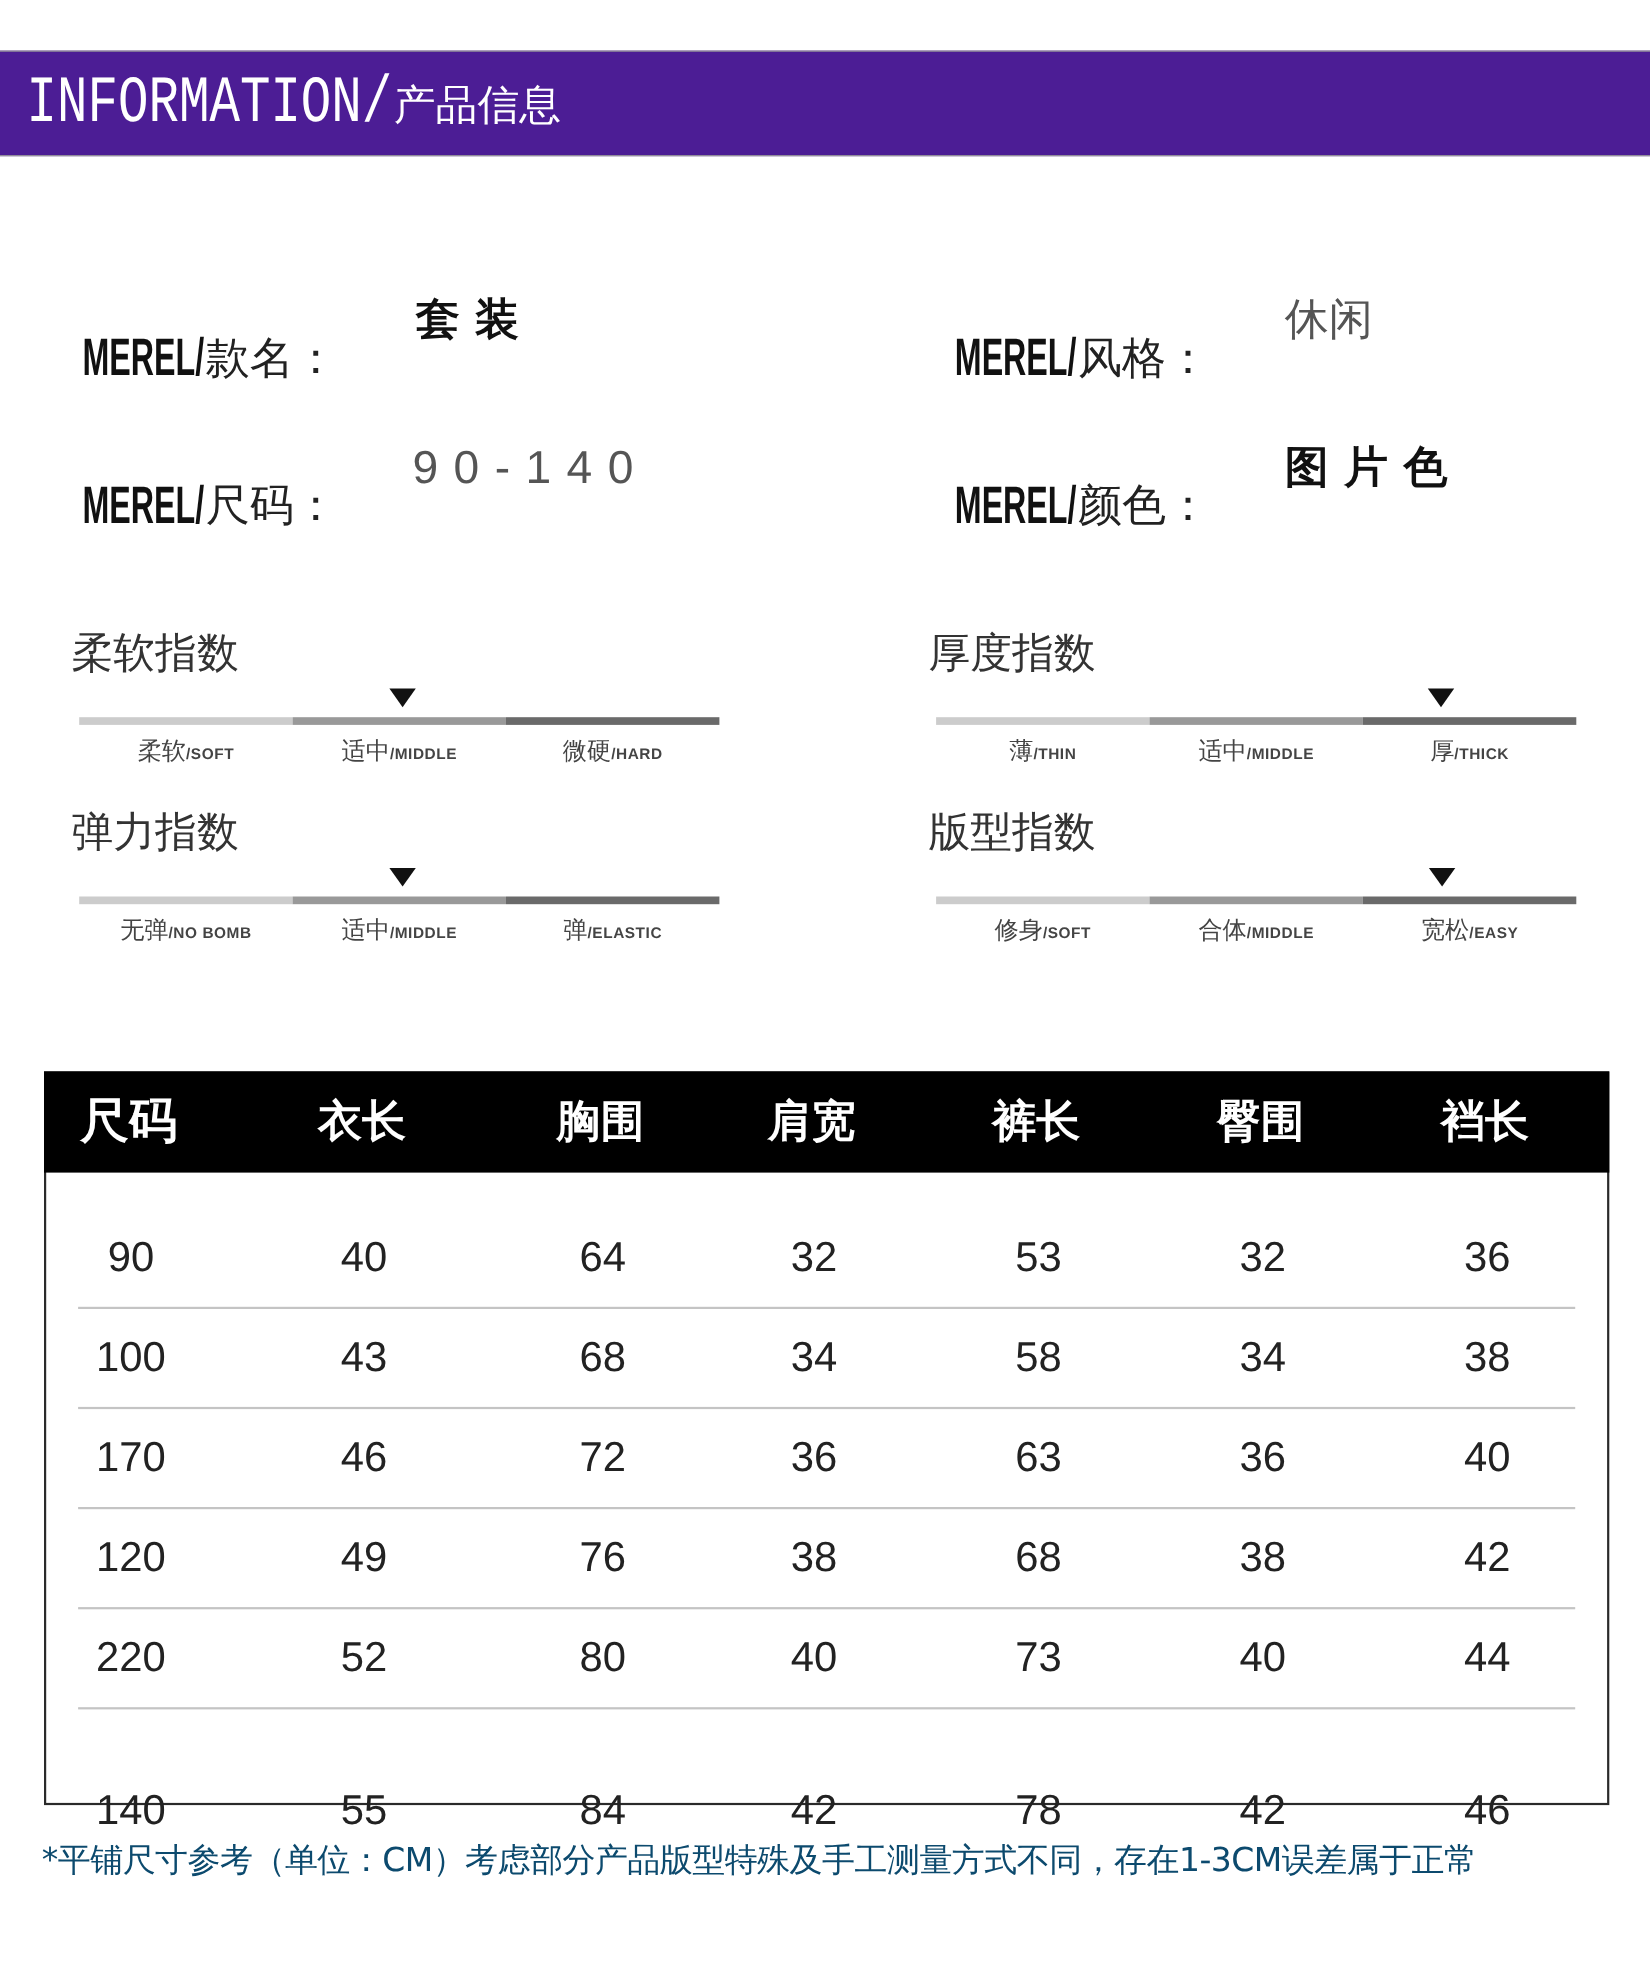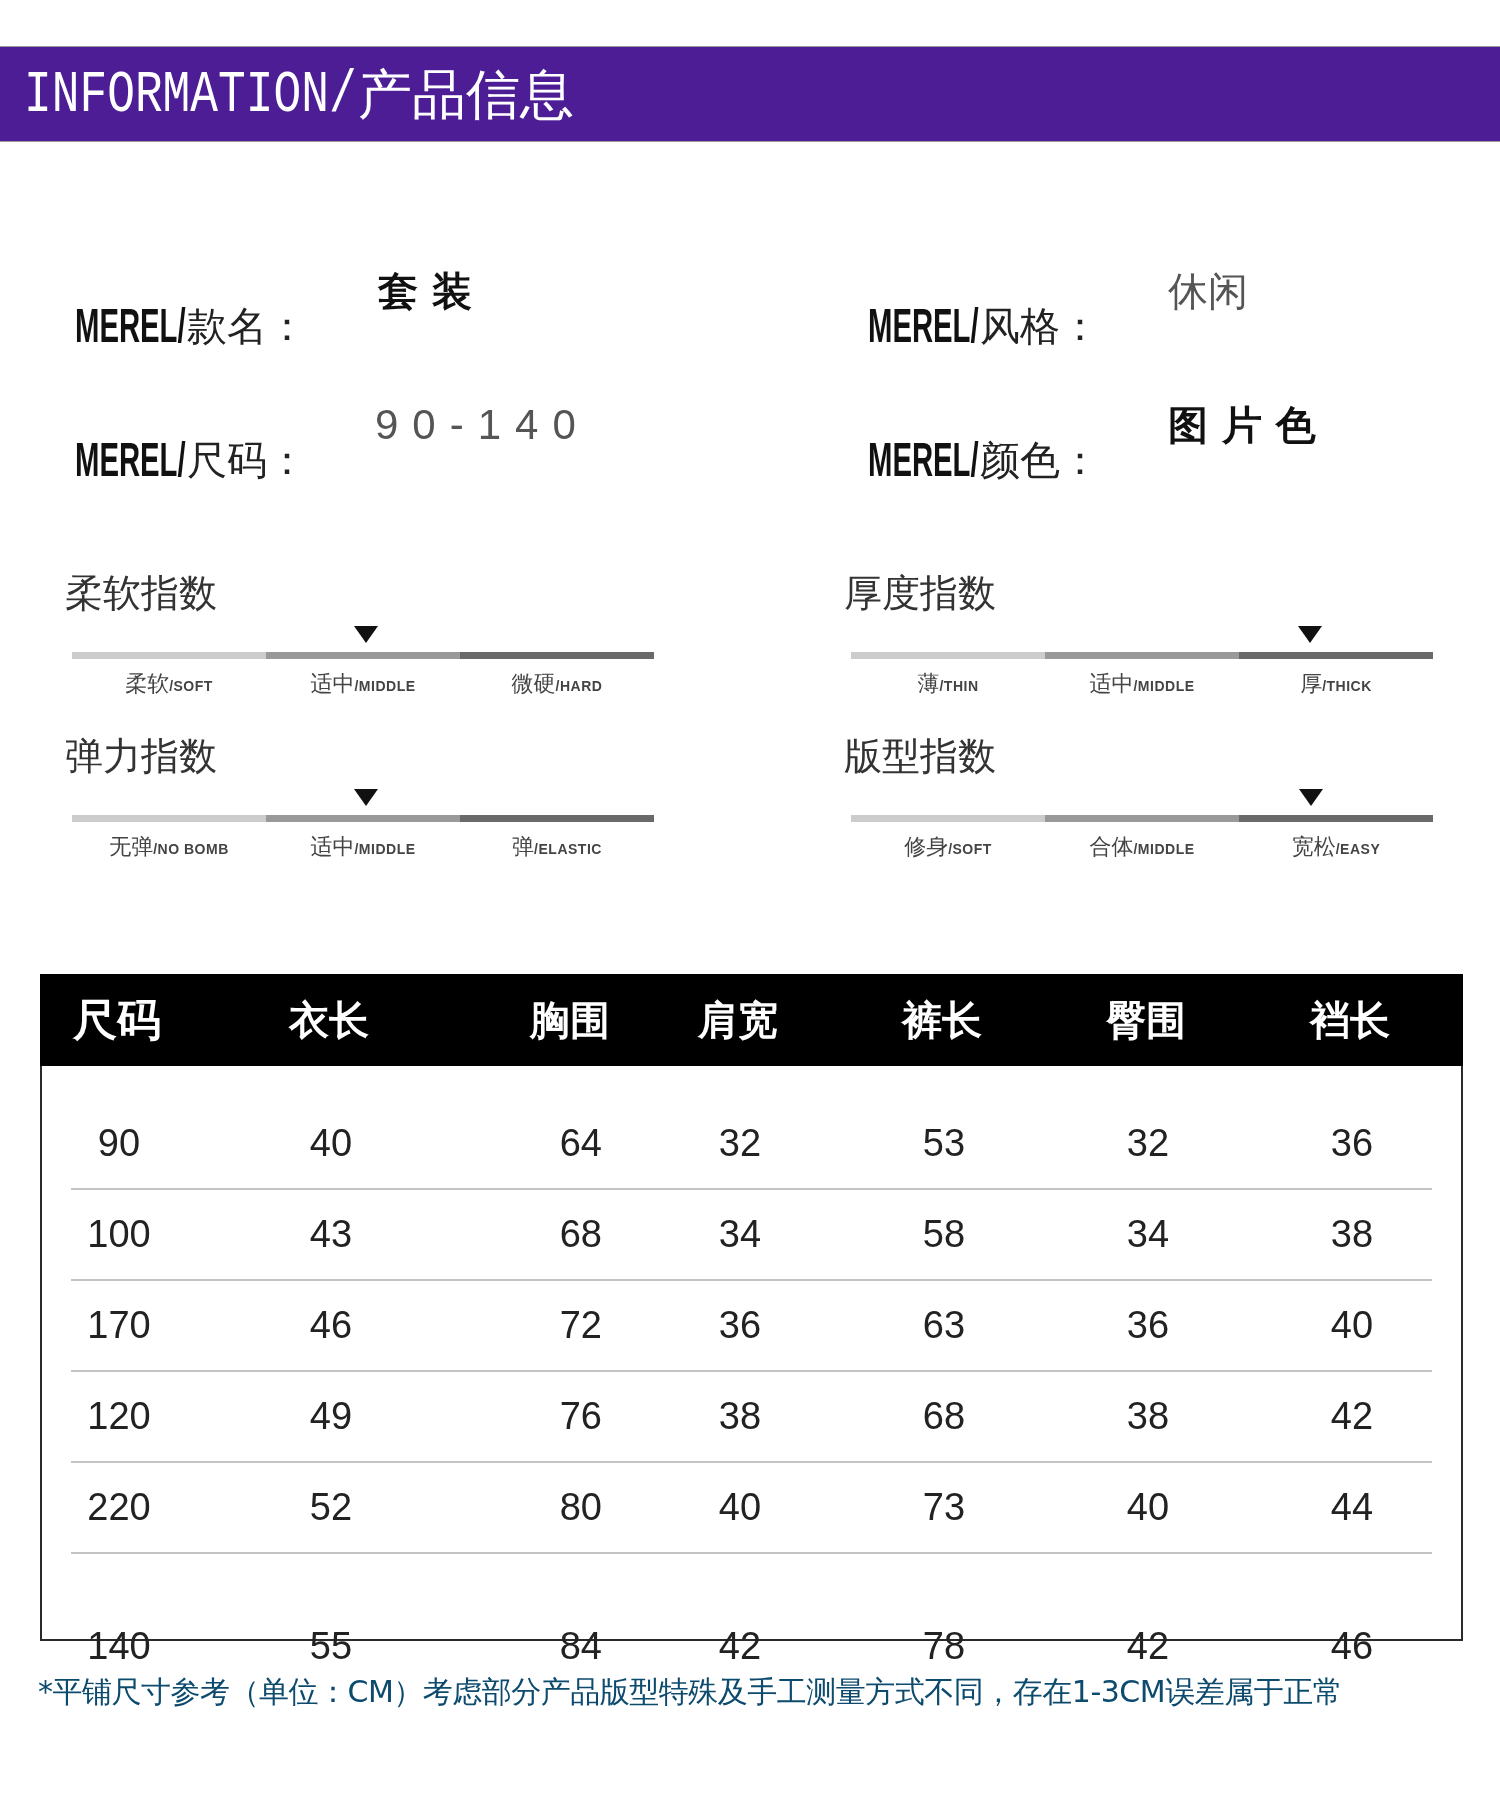--- a/index.html
+++ b/index.html
@@ -8,7 +8,7 @@
   
   .topbar{left:0;top:46px;width:1500px;height:96px;background:#4c1d95;border-top:1px solid #9a9a9a;border-bottom:1px solid #9a9a9a;box-sizing:border-box;}
   .topbar .latin{position:absolute;left:24px;top:20px;font-family:"Liberation Mono",monospace;font-size:60px;line-height:56px;color:#fff;transform:scaleX(.77);transform-origin:left center;white-space:nowrap;}
-  .topbar .cjk{position:absolute;left:358px;top:18px;font-size:54px;line-height:60px;color:#fff;white-space:nowrap;}
+  .topbar .cjk{position:absolute;left:358px;top:18px;font-size:38px;line-height:60px;color:#fff;white-space:nowrap;}
   
   .info{height:56px;line-height:56px;white-space:nowrap;margin-top:35px;}
   .info .pre{display:inline-block;width:112px;vertical-align:top;overflow:visible;}

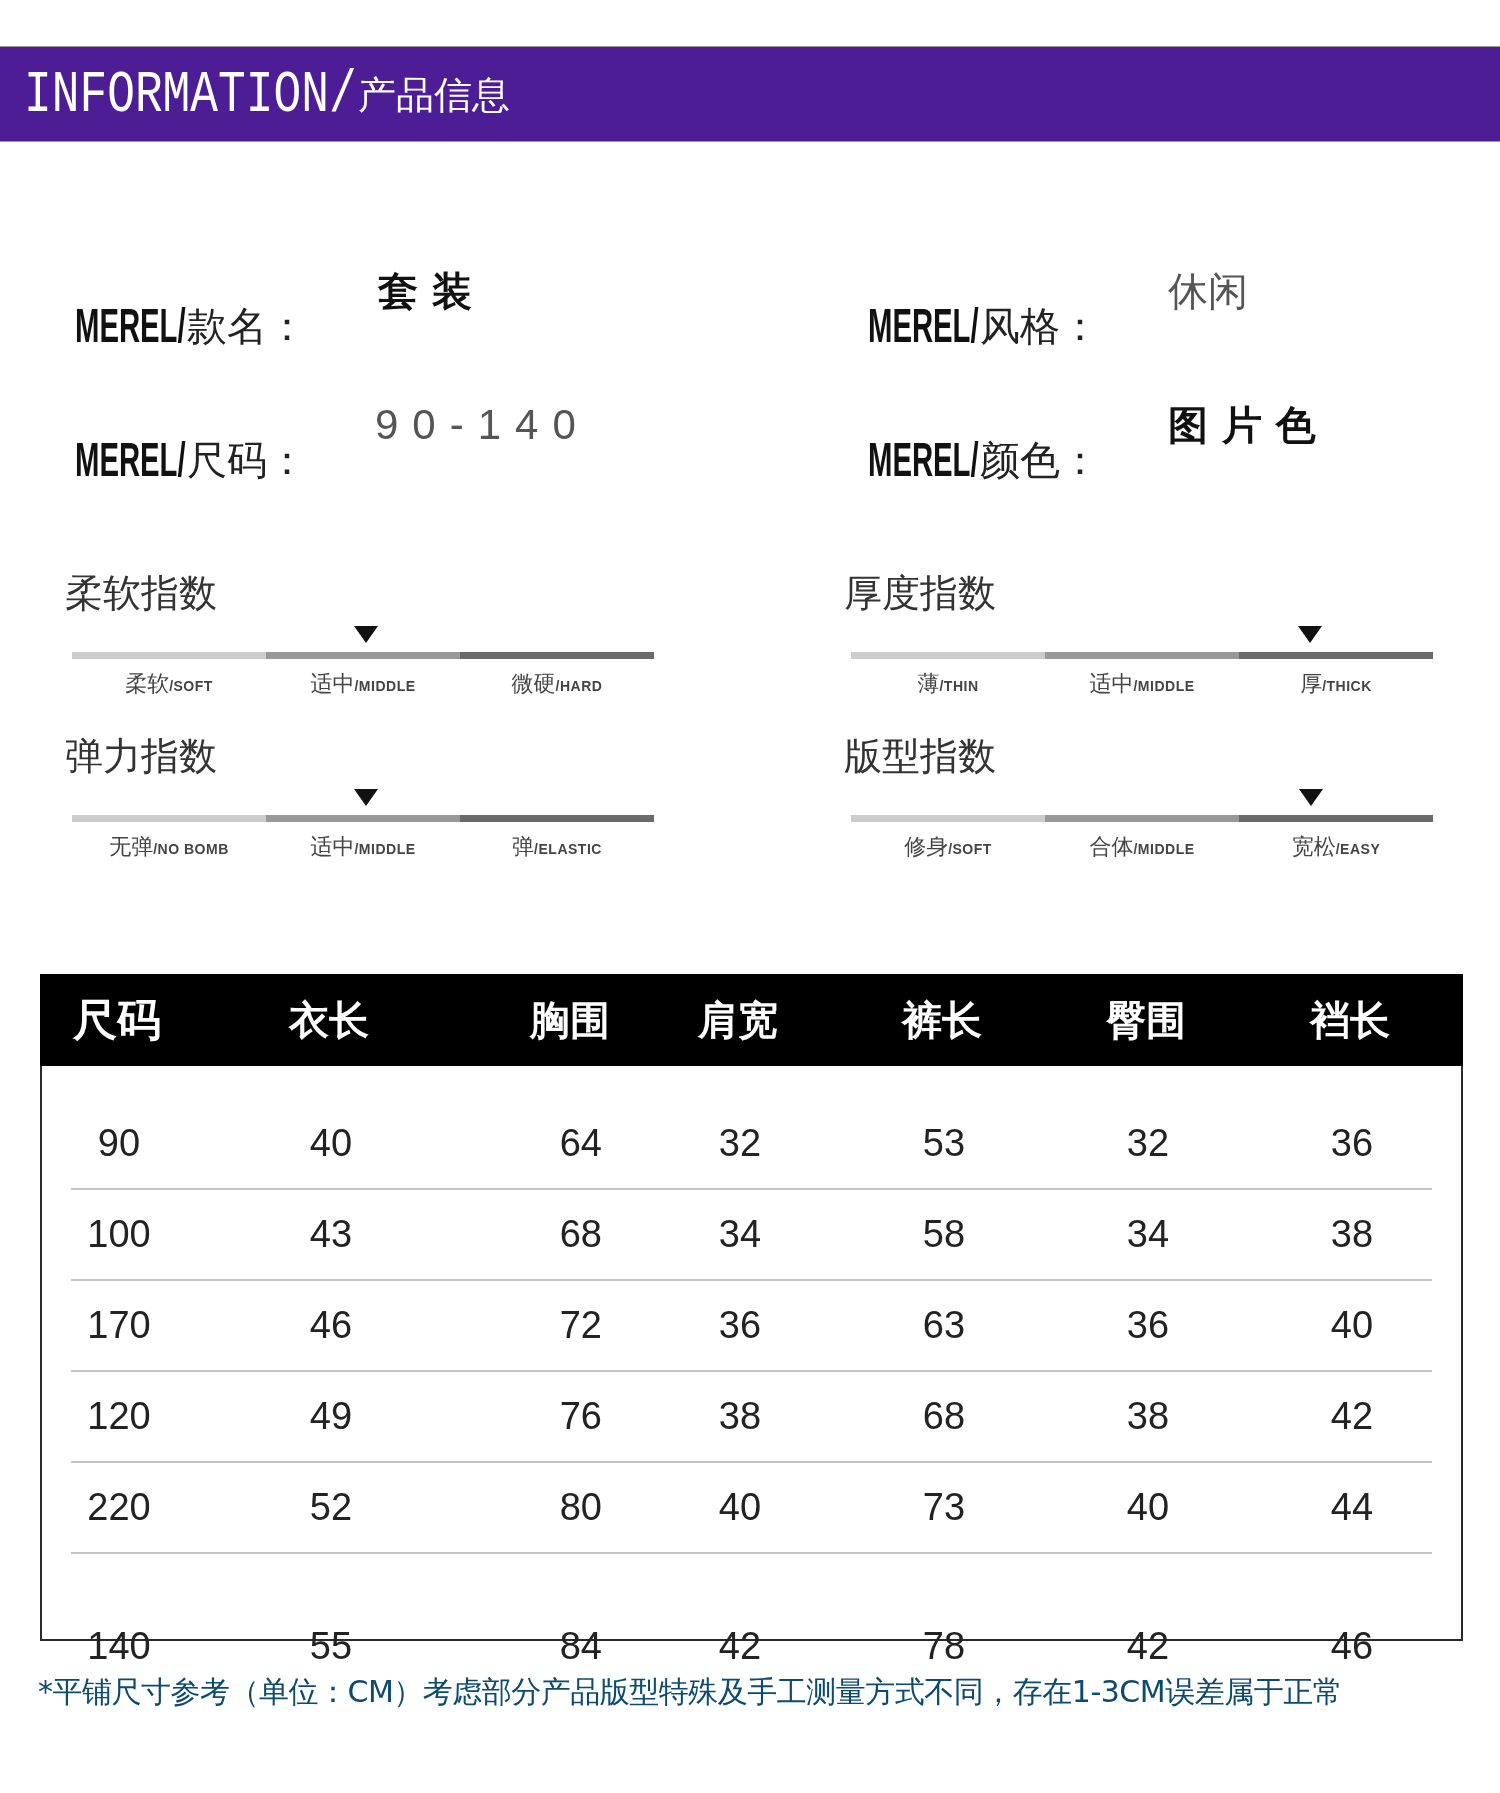--- a/index.html
+++ b/index.html
@@ -39,7 +39,7 @@
   .row{position:absolute;left:0;width:1419px;height:91px;}
   .row .sep{position:absolute;left:29px;width:1361px;bottom:-1px;height:2px;background:#c4c4c4;}
   .td{position:absolute;top:0;width:160px;margin-left:-80px;text-align:center;line-height:91px;font-family:"Liberation Sans",sans-serif;font-size:38px;color:#222;}
-  .p0{left:77px;} .p1{left:289px;} .p2{left:480px;text-align:right;} .p3{left:698px;} .p4{left:902px;} .p5{left:1106px;} .p6{left:1310px;}
+  .p0{left:77px;} .p1{left:289px;} .p2{left:506px;} .p3{left:698px;} .p4{left:902px;} .p5{left:1106px;} .p6{left:1310px;}
   
   .footer{left:38px;top:1672px;font-size:30px;line-height:40px;color:#0c4a6e;white-space:nowrap;letter-spacing:-0.5px;}
 </style>

